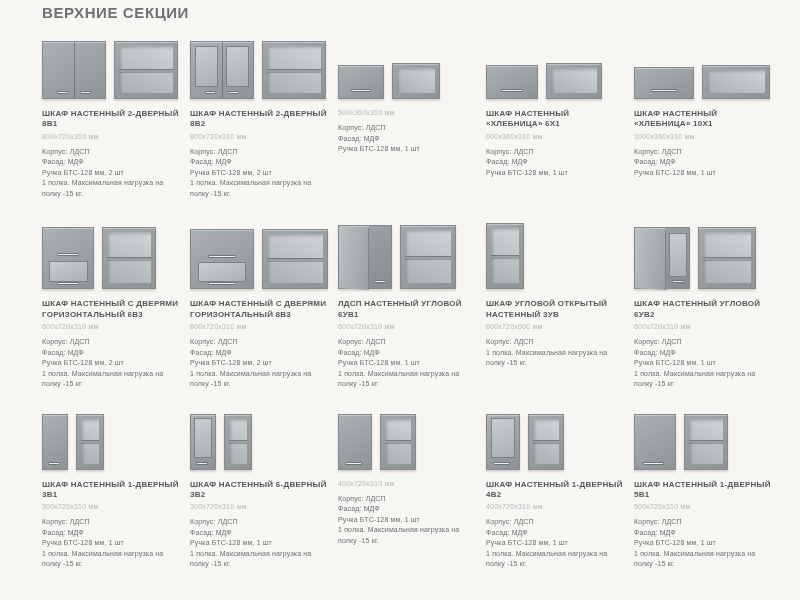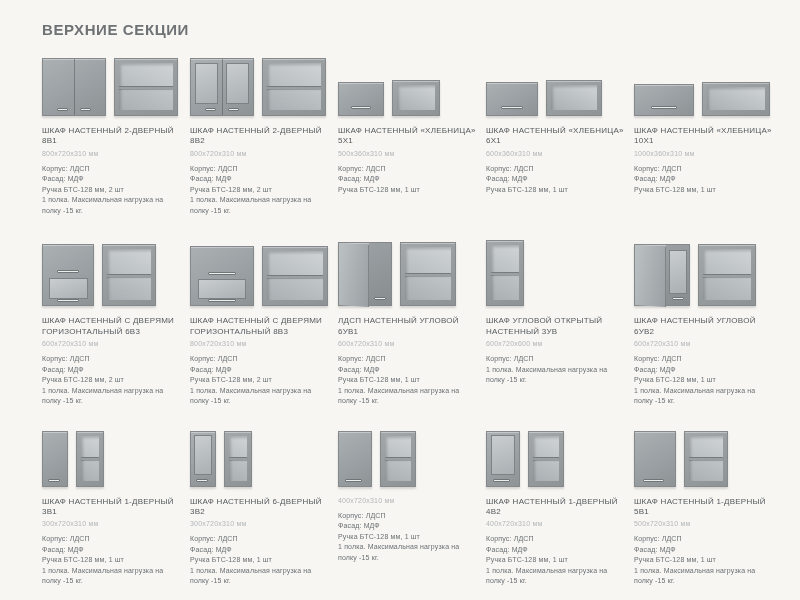--- a/index.html
+++ b/index.html
@@ -11,7 +11,7 @@
   }
   .page{width:800px;height:600px;position:relative;}
   h1.title{
-    margin:0;padding:21px 0 16px 42px;
+    margin:0;padding:4px 0 16px 42px;
     font-size:15px;font-weight:bold;letter-spacing:.6px;
     color:#6e7275;
   }

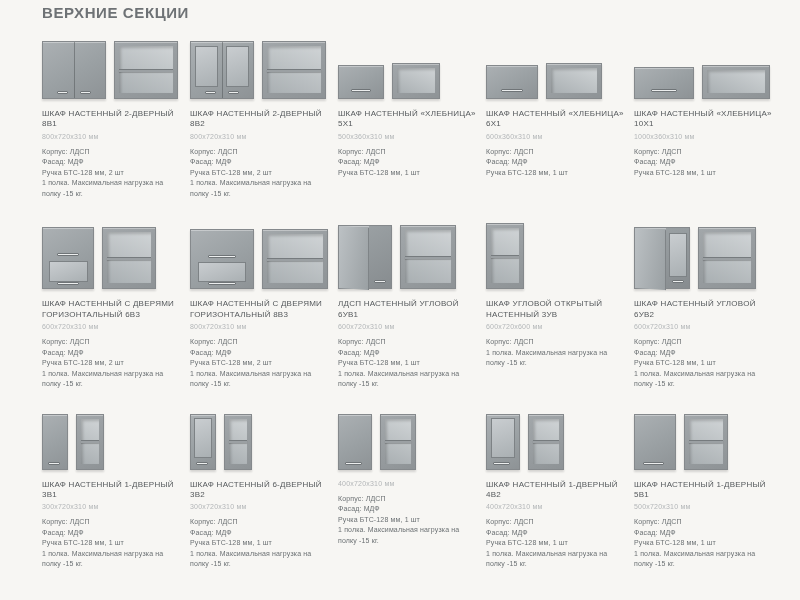--- a/index.html
+++ b/index.html
@@ -30,7 +30,7 @@
   .row1 .imgrow{height:70px;}
   .row2 .imgrow{height:60px;}
   .pname{
-    font-size:8px;font-weight:normal;line-height:1.3;
+    font-size:8px;font-weight:bold;line-height:1.3;
     letter-spacing:.25px;color:#55595c;margin-bottom:3px;
   }
   .dims{font-size:7px;color:#b3b6b8;margin-bottom:7px;letter-spacing:.2px;}

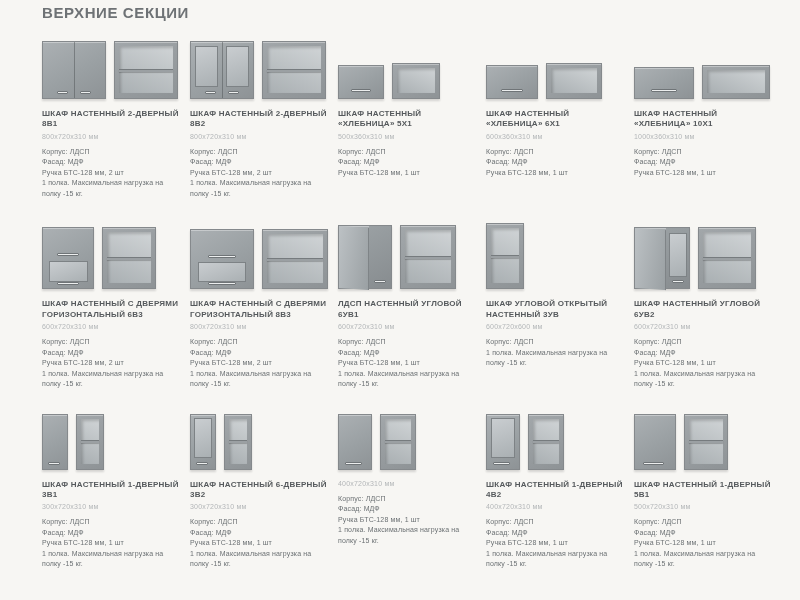--- a/index.html
+++ b/index.html
@@ -120,7 +120,6 @@
             <i class="inner"></i>
           </div>
         </div>
-    <div class="pname">ШКАФ НАСТЕННЫЙ «ХЛЕБНИЦА» 5Х1</div>
     <div class="dims">500х360х310 мм</div>
     <div class="specs">
           <div class="spec">Корпус: ЛДСП</div>

